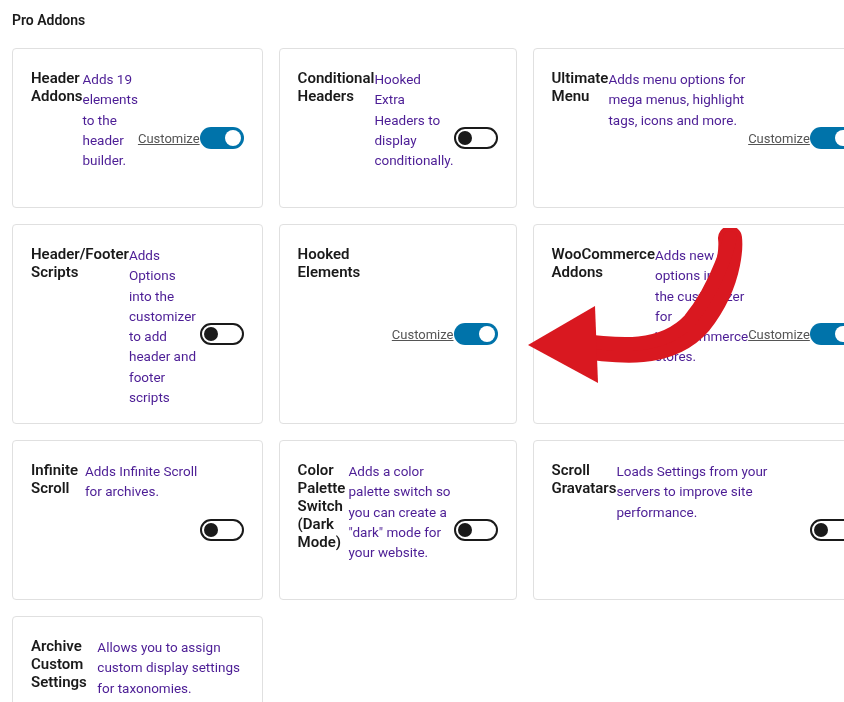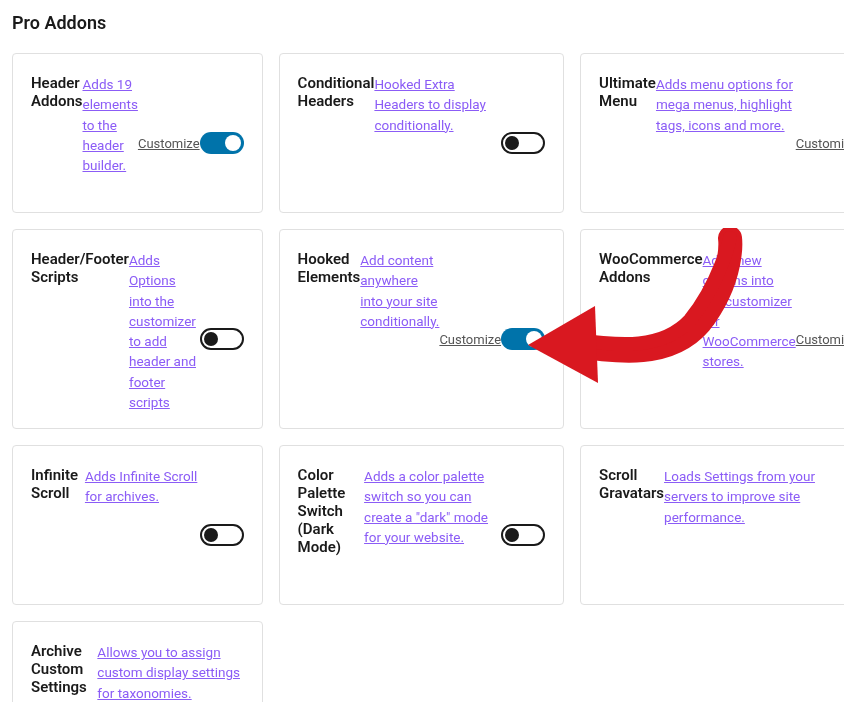--- a/index.html
+++ b/index.html
@@ -15,7 +15,7 @@
       color: #1a1a1a;
     }
     .section-title {
-      font-size: 18px;
+      font-size: 14px;
       font-weight: 600;
       margin-bottom: 20px;
       color: #1a1a1a;

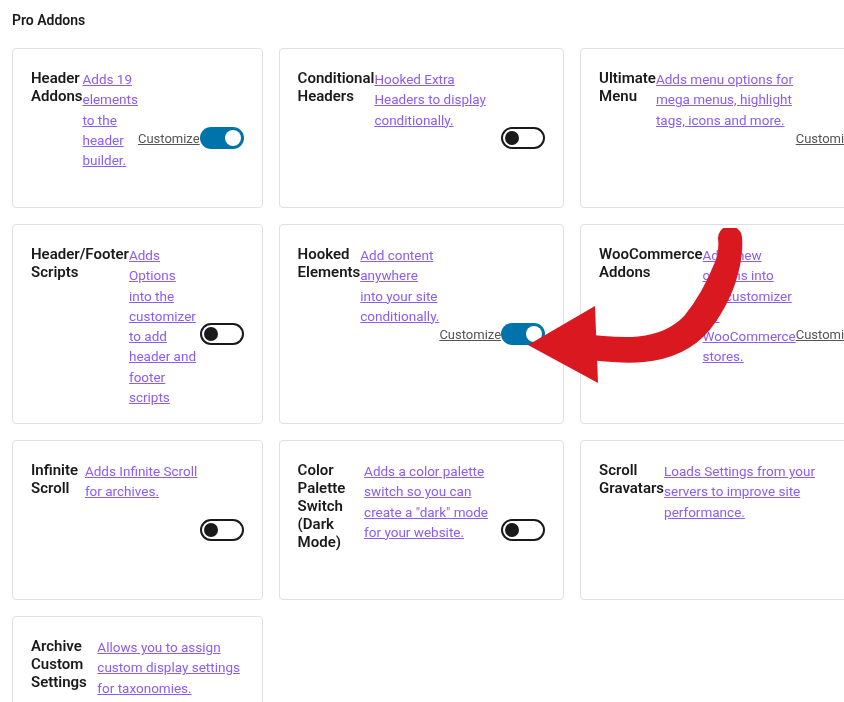--- a/index.html
+++ b/index.html
@@ -43,9 +43,8 @@
     .card-desc {
       font-size: 13.5px;
       line-height: 1.5;
-      color: #8b5cf6;
+      color: #4c1d95;
       flex-grow: 1;
-      text-decoration: underline;
     }
     .card-footer {
       display: flex;

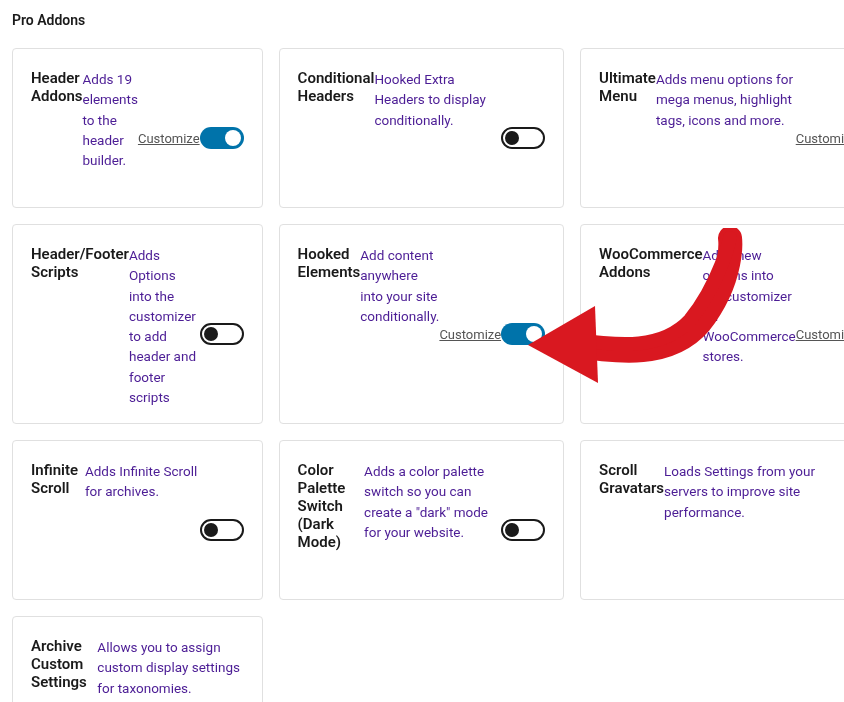--- a/index.html
+++ b/index.html
@@ -155,7 +155,6 @@
 
   <div class="card">
     <div class="card-title">Hooked Elements</div>
-    <div class="card-desc">Add content anywhere into your site conditionally.</div>
     <div class="card-footer">
       <a class="customize-link">Customize</a>
       <div class="toggle on">

